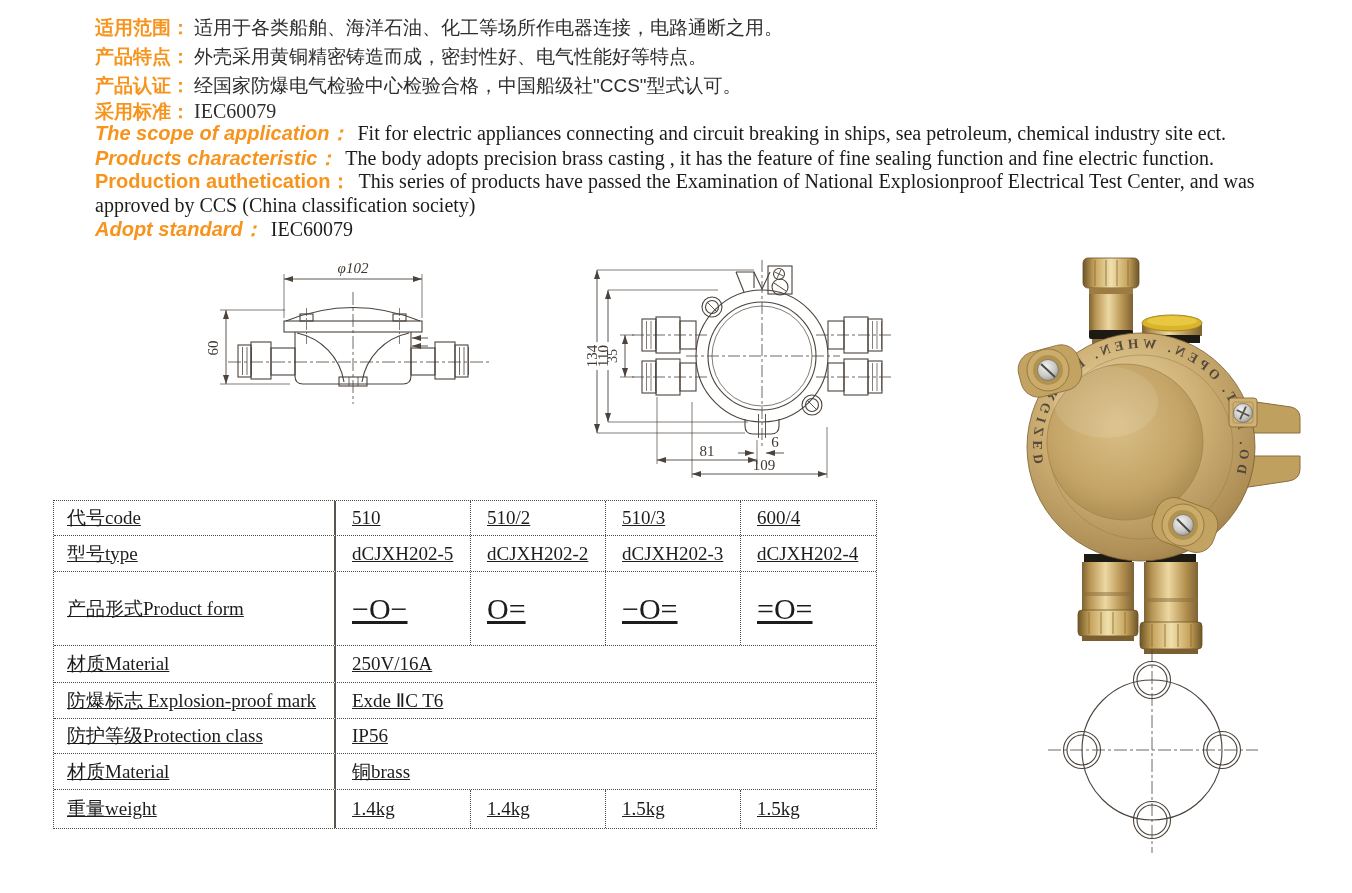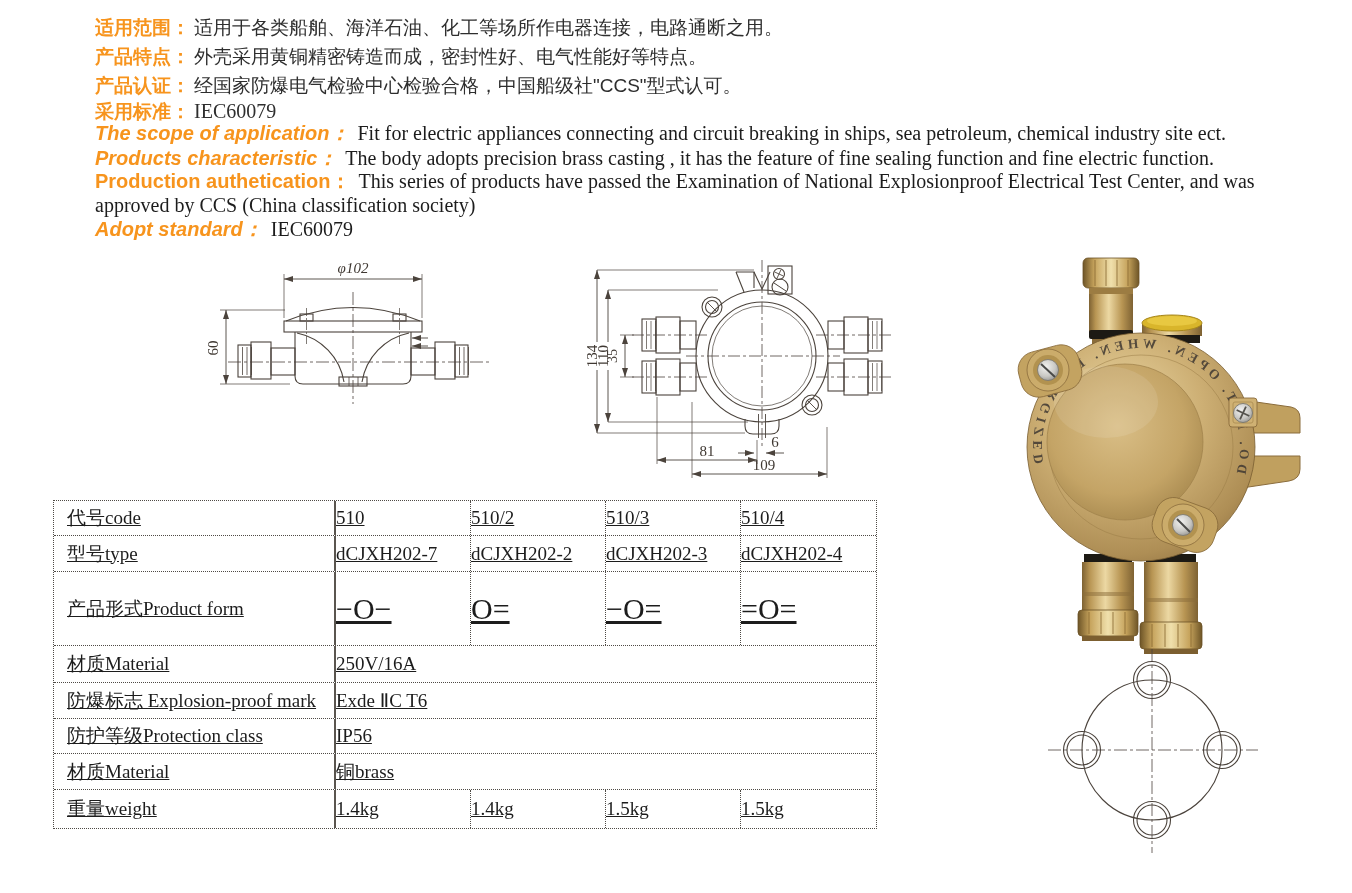--- a/index.html
+++ b/index.html
@@ -23,7 +23,7 @@
   .srow:last-child{border-bottom:none;}
   .cl{width:282px;box-sizing:border-box;border-right:2px solid #5a554f;padding-left:13px;
       display:flex;align-items:center;}
-  .cv{width:135px;box-sizing:border-box;border-right:1px dotted #4e4a45;
+  .cv{width:135px;box-sizing:border-box;border-right:1px dotted #4e4a45;padding-left:16px;
       display:flex;align-items:center;}
   .cv:last-child{border-right:none;flex:1;}
   .cs{flex:1;display:flex;align-items:center;}

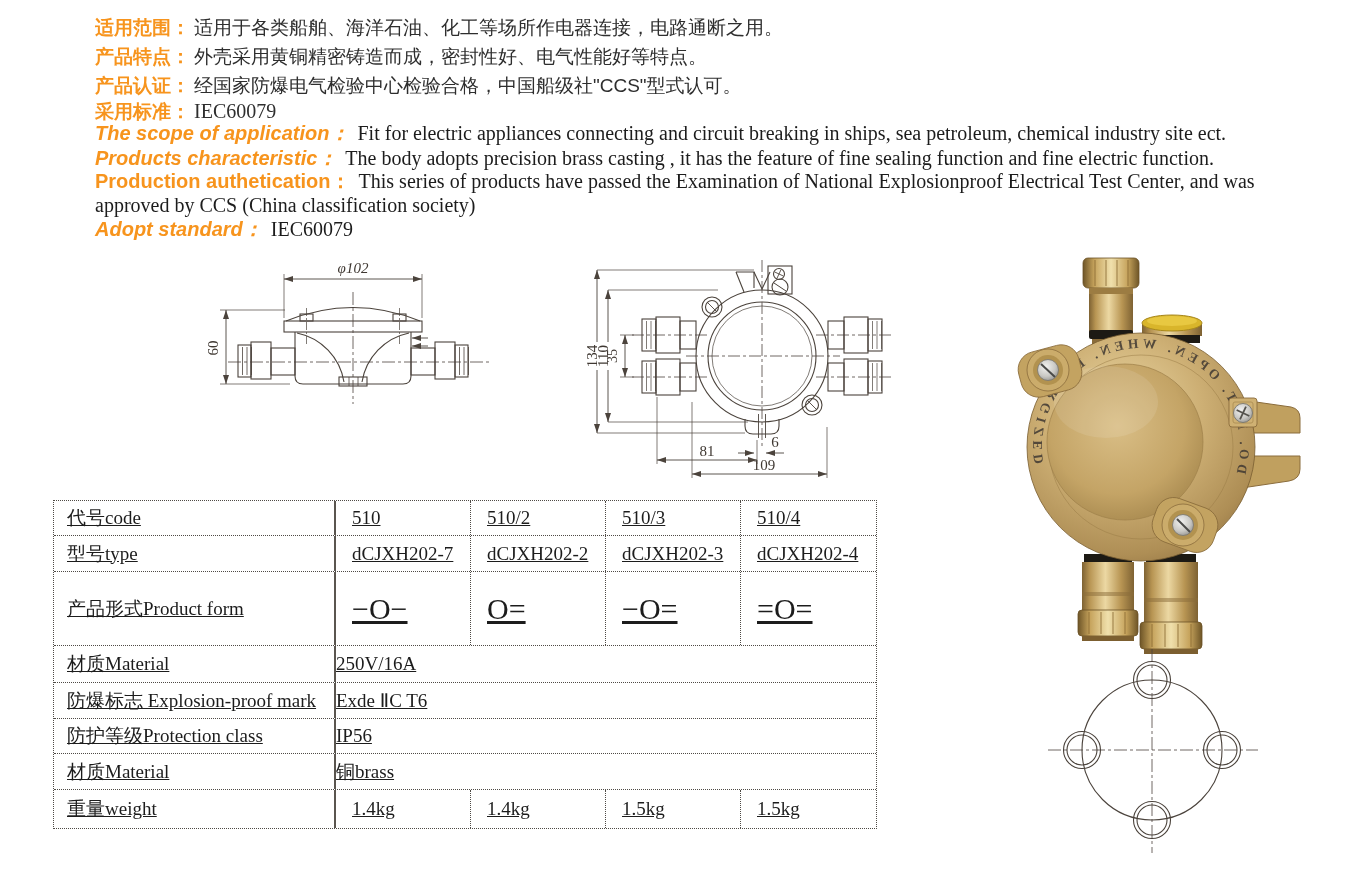--- a/index.html
+++ b/index.html
@@ -306,7 +306,7 @@
       <div class="cv">510</div>
       <div class="cv">510/2</div>
       <div class="cv">510/3</div>
-      <div class="cv">510/4</div>
+      <div class="cv">600/4</div>
     </div>
     <div class="srow h36">
       <div class="cl">型号type</div>

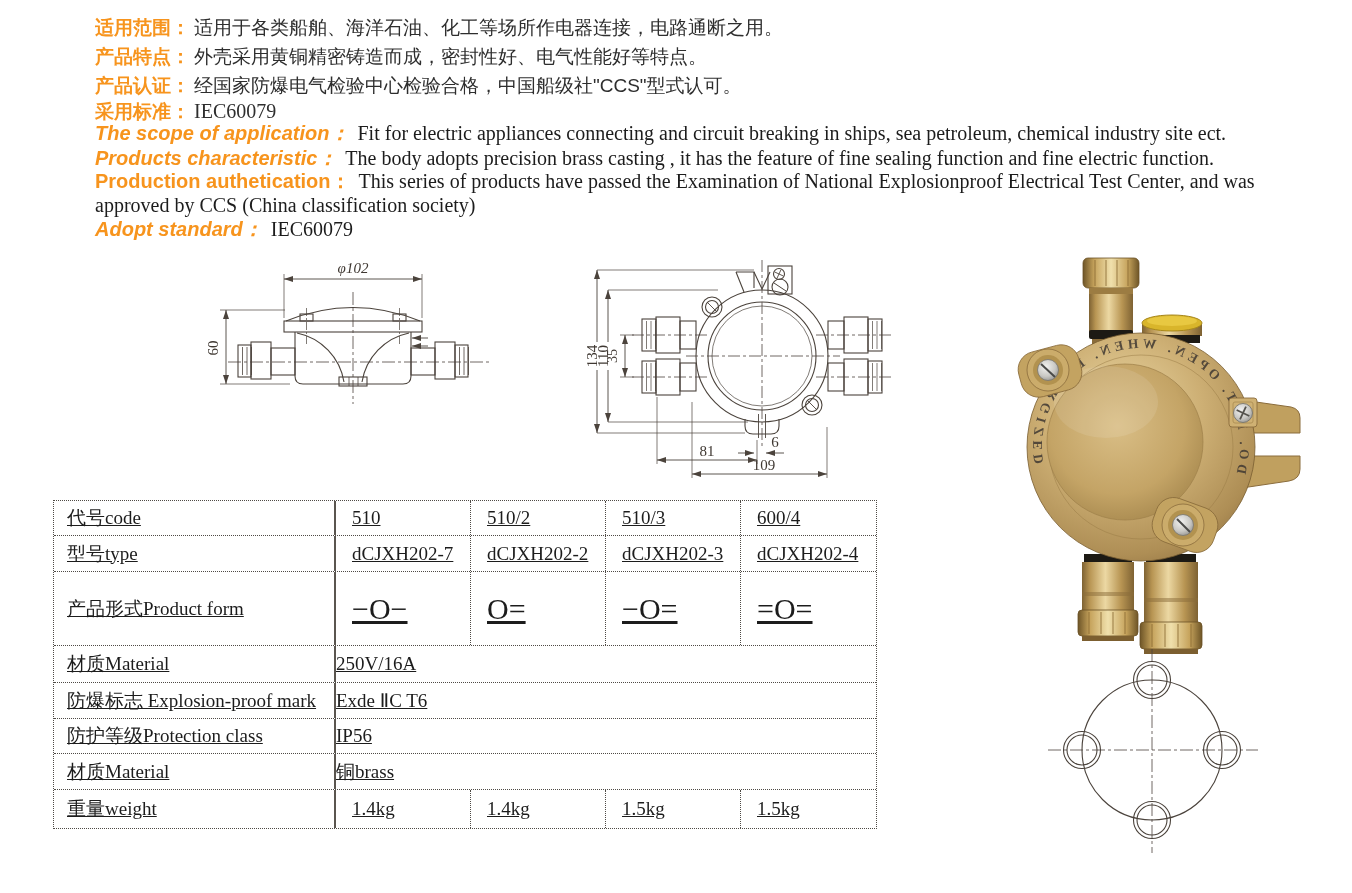--- a/index.html
+++ b/index.html
@@ -310,7 +310,7 @@
     </div>
     <div class="srow h36">
       <div class="cl">型号type</div>
-      <div class="cv">dCJXH202-7</div>
+      <div class="cv">dCJXH202-5</div>
       <div class="cv">dCJXH202-2</div>
       <div class="cv">dCJXH202-3</div>
       <div class="cv">dCJXH202-4</div>

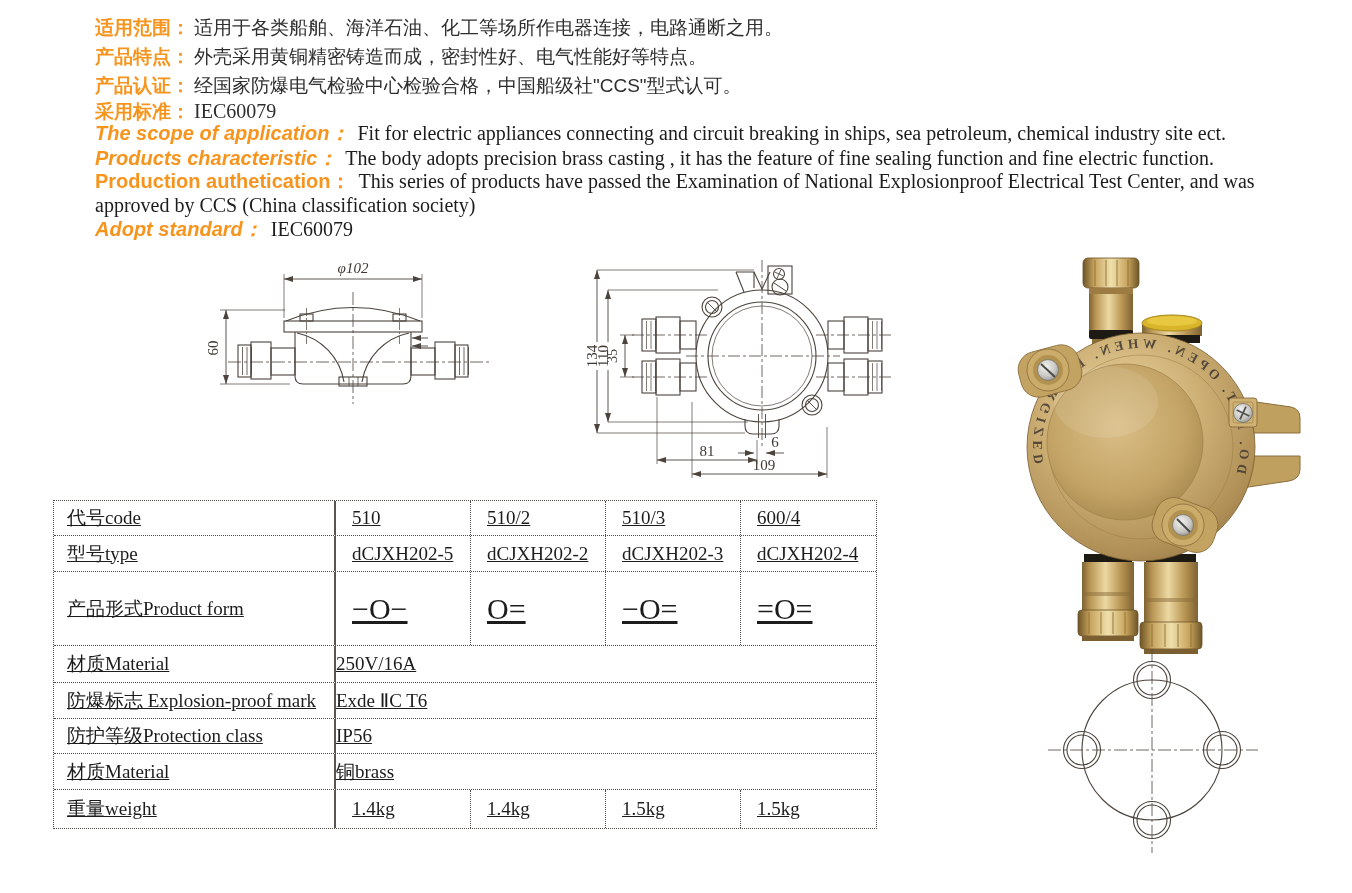--- a/index.html
+++ b/index.html
@@ -26,7 +26,7 @@
   .cv{width:135px;box-sizing:border-box;border-right:1px dotted #4e4a45;padding-left:16px;
       display:flex;align-items:center;}
   .cv:last-child{border-right:none;flex:1;}
-  .cs{flex:1;display:flex;align-items:center;}
+  .cs{flex:1;padding-left:16px;display:flex;align-items:center;}
   .h35{height:35px}.h36{height:36px}.h37{height:37px}.h38{height:38px}.h74{height:74px}
   .sym{font-size:30px;font-family:"Liberation Serif",serif;}
   

